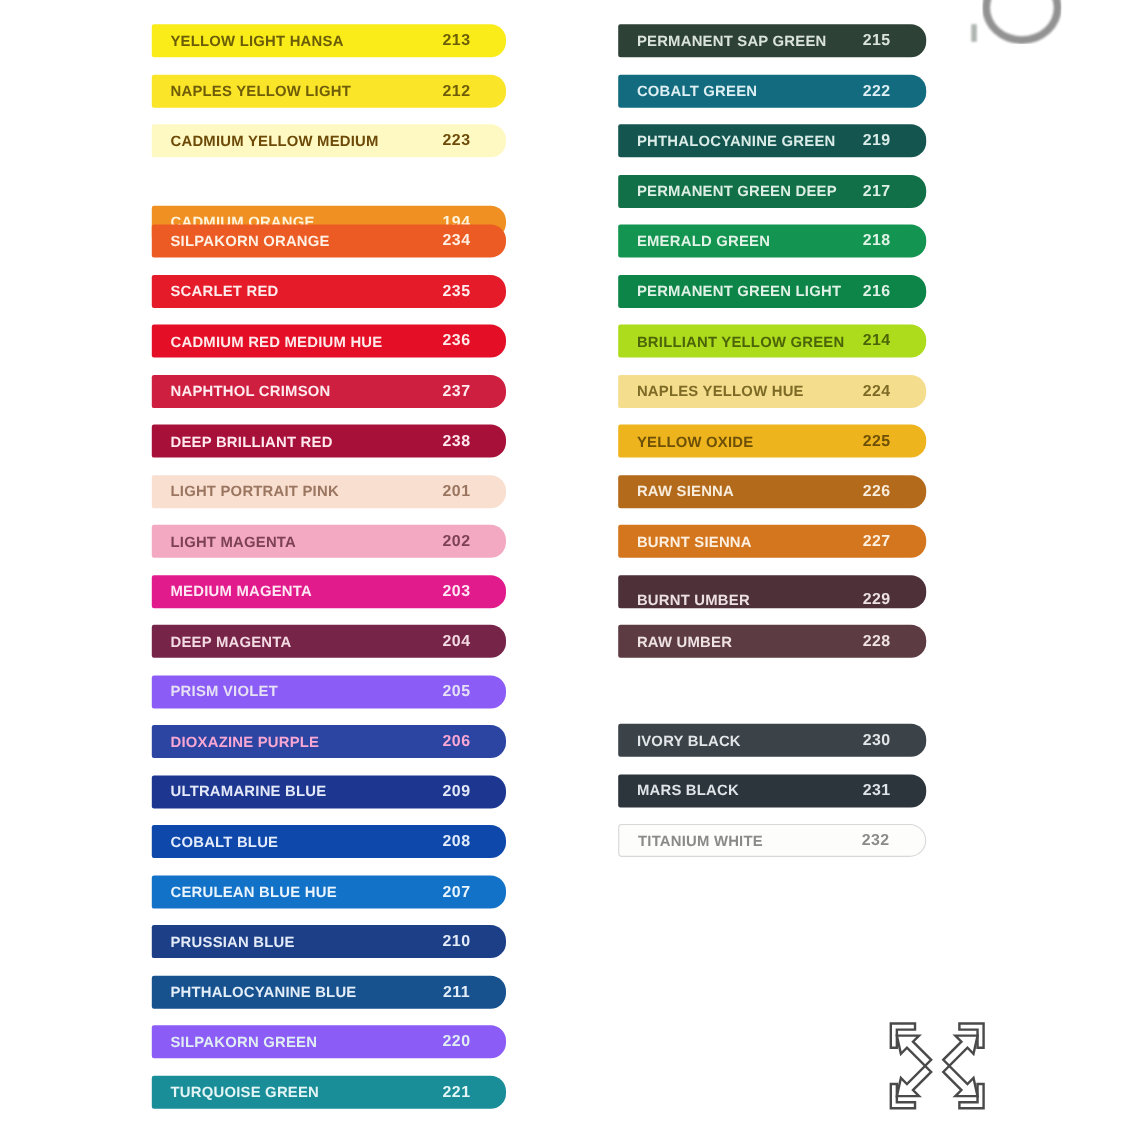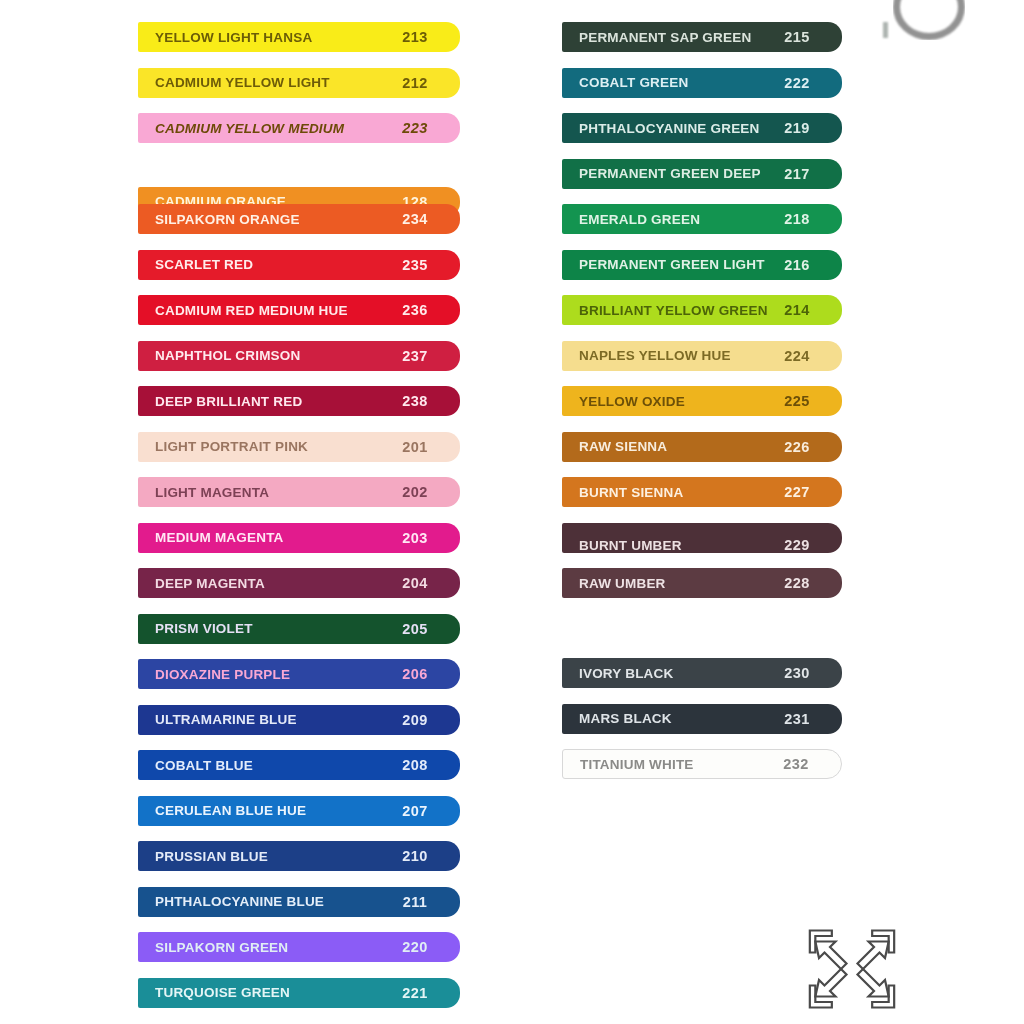--- a/index.html
+++ b/index.html
@@ -115,7 +115,7 @@
           <span class="swatch-code">213</span>
         </div>
         <div class="swatch-row" style="top: 67.5px; background: rgb(250, 229, 40); color: rgb(110, 92, 8);">
-          <span class="swatch-name">CADMIUM YELLOW LIGHT</span>
+          <span class="swatch-name">NAPLES YELLOW LIGHT</span>
           <span class="swatch-code">212</span>
         </div>
         <div class="swatch-row" style="top: 113px; background: #f9a8d4; color: rgb(109, 74, 8); font-style: italic;">

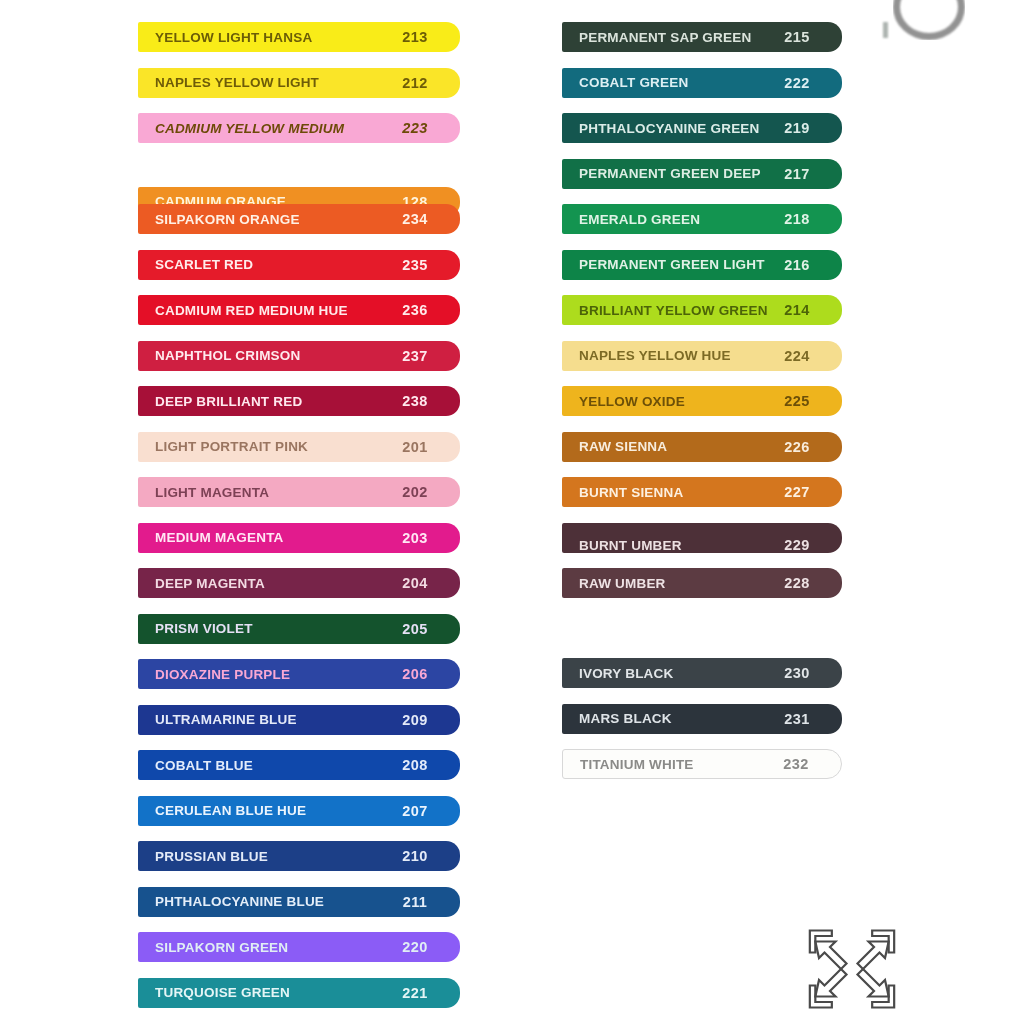--- a/index.html
+++ b/index.html
@@ -118,7 +118,7 @@
           <span class="swatch-name">NAPLES YELLOW LIGHT</span>
           <span class="swatch-code">212</span>
         </div>
-        <div class="swatch-row" style="top: 113px; background: #f9a8d4; color: rgb(109, 74, 8); font-style: italic;">
+        <div class="swatch-row" style="top: 113px; background: #fef9c3; color: rgb(109, 74, 8);">
           <span class="swatch-name">CADMIUM YELLOW MEDIUM</span>
           <span class="swatch-code">223</span>
         </div>

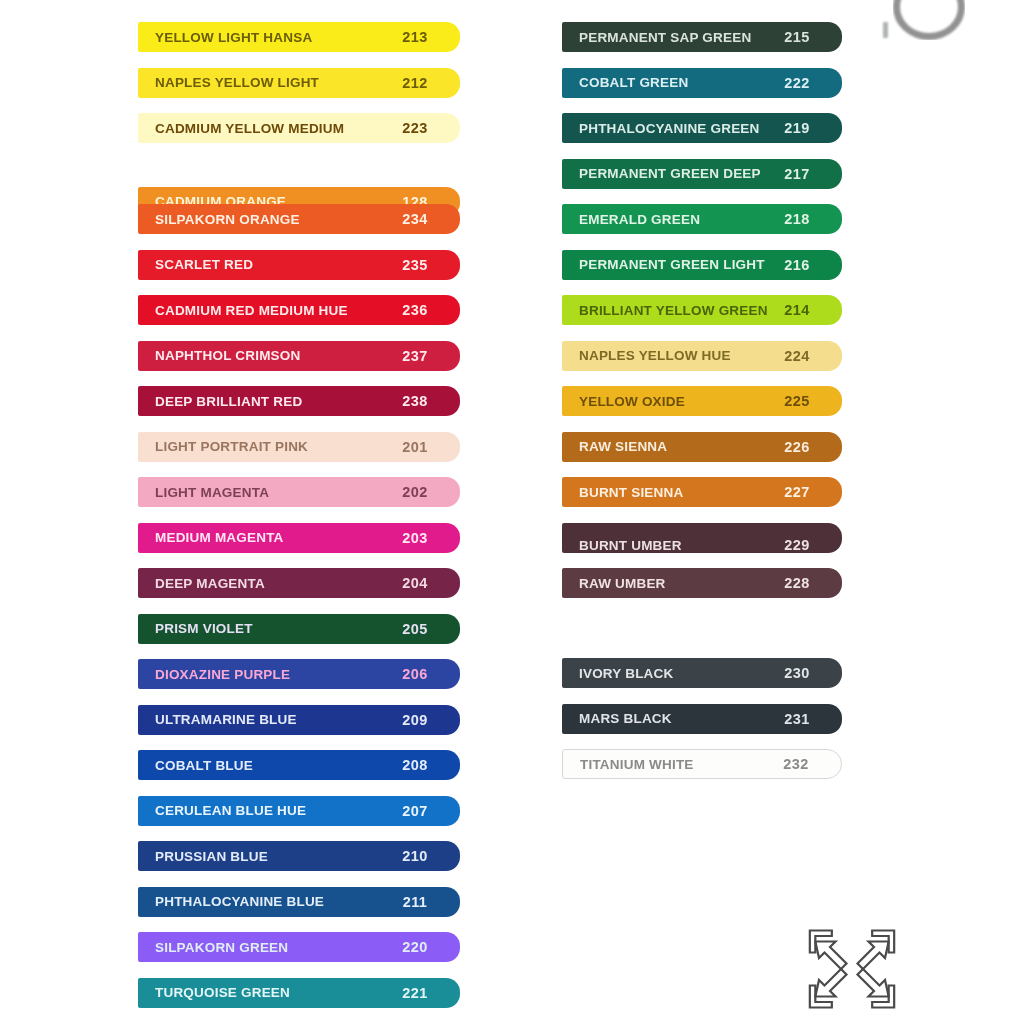--- a/index.html
+++ b/index.html
@@ -124,7 +124,7 @@
         </div>
         <div class="swatch-row" style="top: 158.5px; background: rgb(240, 144, 34); color: rgb(255, 243, 220); margin-top: 28px;">
           <span class="swatch-name">CADMIUM ORANGE</span>
-          <span class="swatch-code">128</span>
+          <span class="swatch-code">194</span>
         </div>
         <div class="swatch-row" style="top: 204px; background: rgb(236, 91, 35); color: rgb(255, 240, 228);">
           <span class="swatch-name">SILPAKORN ORANGE</span>

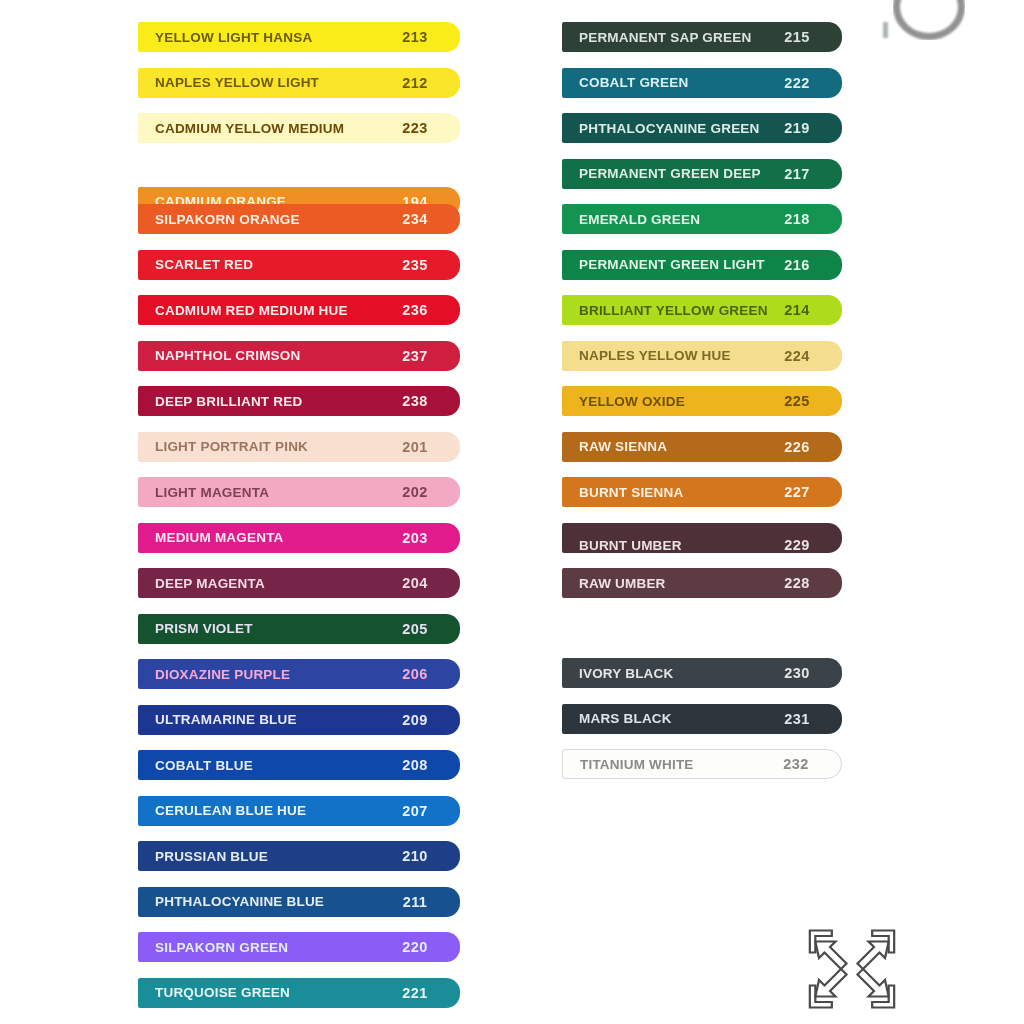--- a/index.html
+++ b/index.html
@@ -162,7 +162,7 @@
           <span class="swatch-name">DEEP MAGENTA</span>
           <span class="swatch-code">204</span>
         </div>
-        <div class="swatch-row" style="top: 613.5px; background: #14532d; color: rgb(229, 224, 245);">
+        <div class="swatch-row" style="top: 613.5px; background: #8b5cf6; color: rgb(229, 224, 245);">
           <span class="swatch-name">PRISM VIOLET</span>
           <span class="swatch-code">205</span>
         </div>

